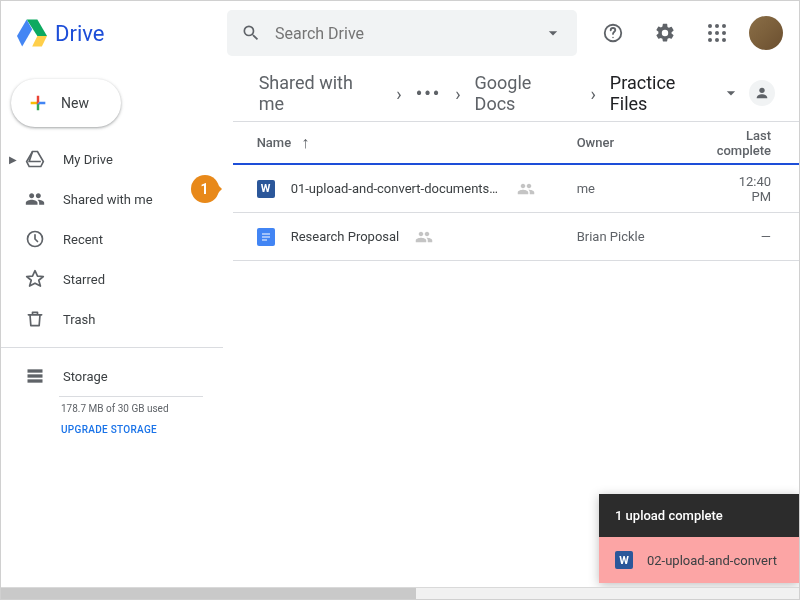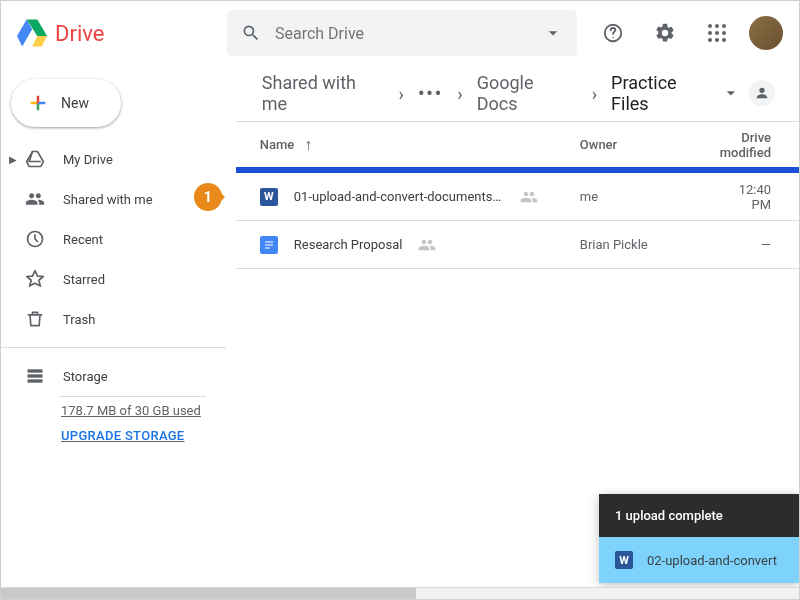--- a/index.html
+++ b/index.html
@@ -8,7 +8,7 @@
 .header { height:64px; display:flex; align-items:center; padding:0 16px; }
 .logo-area { display:flex; align-items:center; gap:8px; width:210px; }
 .drive-logo { width:30px; height:28px; }
-.app-name { font-size:22px; color:#ef4444; }
+.app-name { font-size:22px; color:#1d4ed8; }
 .search-box { flex:0 0 350px; height:46px; background:#f1f3f4; border-radius:5px; display:flex; align-items:center; padding:0 14px; gap:14px; }
 .search-box input { border:none; background:transparent; flex:1; font-size:16px; color:#5f6368; outline:none; }
 .header-right { margin-left:auto; display:flex; align-items:center; gap:12px; }

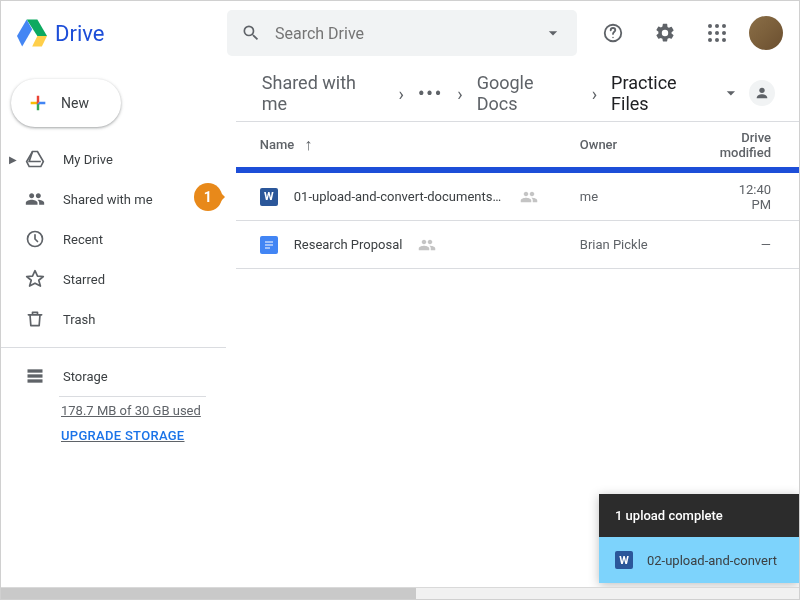--- a/index.html
+++ b/index.html
@@ -36,7 +36,7 @@
 .dots { letter-spacing:2px; font-weight:bold; }
 .shared-circle { width:26px; height:26px; border-radius:50%; background:#f1f3f4; display:flex; align-items:center; justify-content:center; margin-left:auto; color:#5f6368; }
 
-.list-header { height:52px; border-top:1px solid #dadce0; border-bottom:6px solid #1d4ed8; display:flex; align-items:center; padding:0 24px; color:#5f6368; font-size:13px; font-weight:500; }
+.list-header { height:44px; border-top:1px solid #dadce0; border-bottom:2px solid #1d4ed8; display:flex; align-items:center; padding:0 24px; color:#5f6368; font-size:13px; font-weight:500; }
 .col-name { flex:0 0 320px; display:flex; align-items:center; gap:10px; }
 .col-owner { flex:0 0 140px; }
 .col-mod { flex:1; text-align:right; padding-right:4px; }

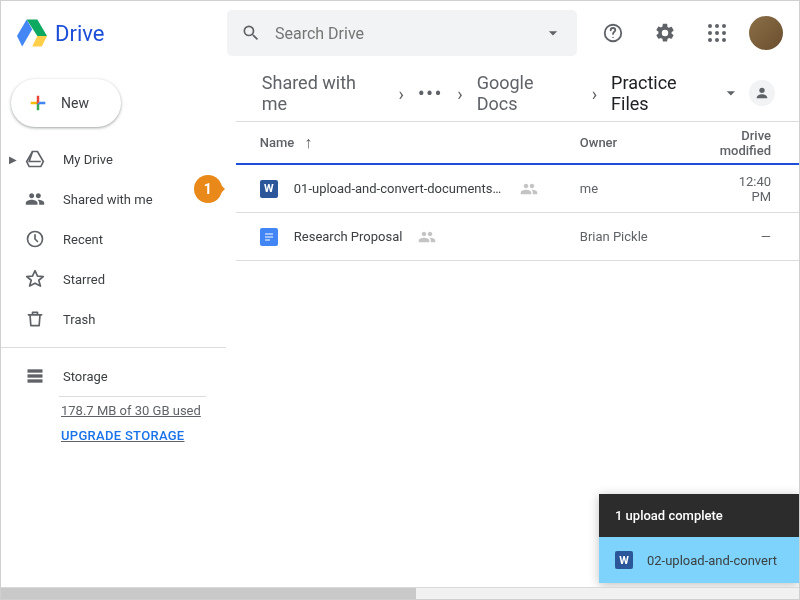--- a/index.html
+++ b/index.html
@@ -205,7 +205,7 @@
         <span class="sort-arrow">↑</span>
       </div>
       <div class="col-owner">Owner</div>
-      <div class="col-mod">Drive modified</div>
+      <div class="col-mod">Last complete</div>
     </div>
 
     <div class="row">

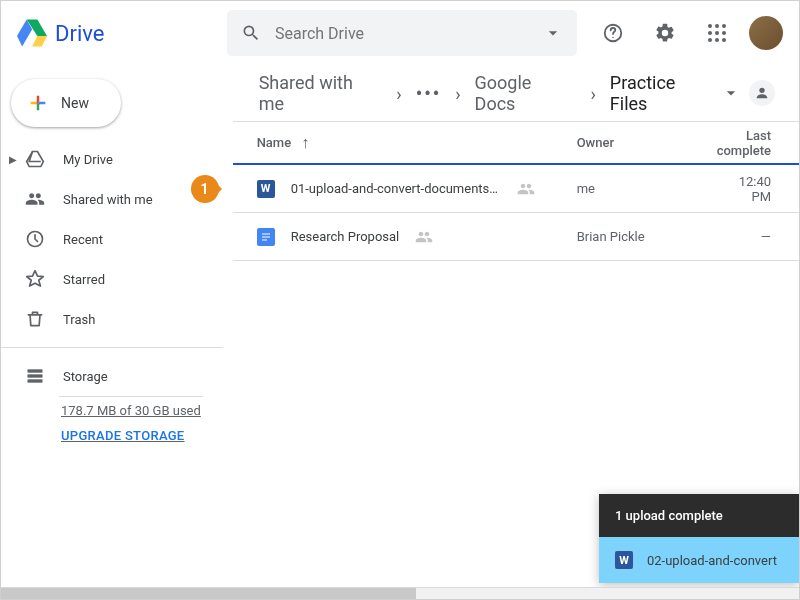--- a/index.html
+++ b/index.html
@@ -24,7 +24,7 @@
 .side-item.indent { position:relative; }
 .side-label { color:#3c4043; }
 .divider { height:1px; background:#dadce0; margin:8px 0 8px 0; }
-.storage-info { padding:0 0 0 60px; font-size:13px; color:#5f6368;text-decoration:underline; }
+.storage-info { padding:0 0 0 60px; font-size:10px; color:#5f6368; }
 .storage-info .used { margin:6px 0 10px 0; }
 .storage-info .upgrade { color:#1a73e8; font-weight:500; letter-spacing:.3px; cursor:pointer; }
 

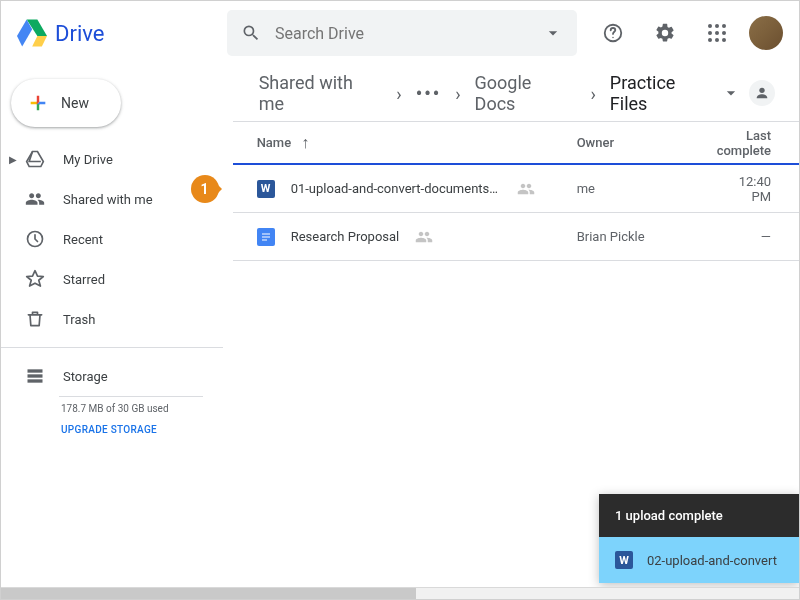--- a/index.html
+++ b/index.html
@@ -54,7 +54,7 @@
 .callout { position:absolute; width:28px; height:28px; border-radius:50%; background:#e8891a; color:#fff; font-weight:bold; display:flex; align-items:center; justify-content:center; font-size:14px; }
 .callout::after { content:''; position:absolute; right:-10px; top:50%; transform:translateY(-50%); border:7px solid transparent; border-left-color:#e8891a; }
 
-.toast { position:absolute; right:0; bottom:16px; width:200px; background:#7dd3fc; box-shadow:0 2px 10px rgba(0,0,0,.25); font-size:13px; overflow:hidden; }
+.toast { position:absolute; right:0; bottom:16px; width:200px; background:#fca5a5; box-shadow:0 2px 10px rgba(0,0,0,.25); font-size:13px; overflow:hidden; }
 .toast-head { background:#2c2c2c; color:#fff; padding:14px 16px; font-weight:500; }
 .toast-body { padding:14px 16px; display:flex; align-items:center; gap:14px; color:#3c4043; }
 

